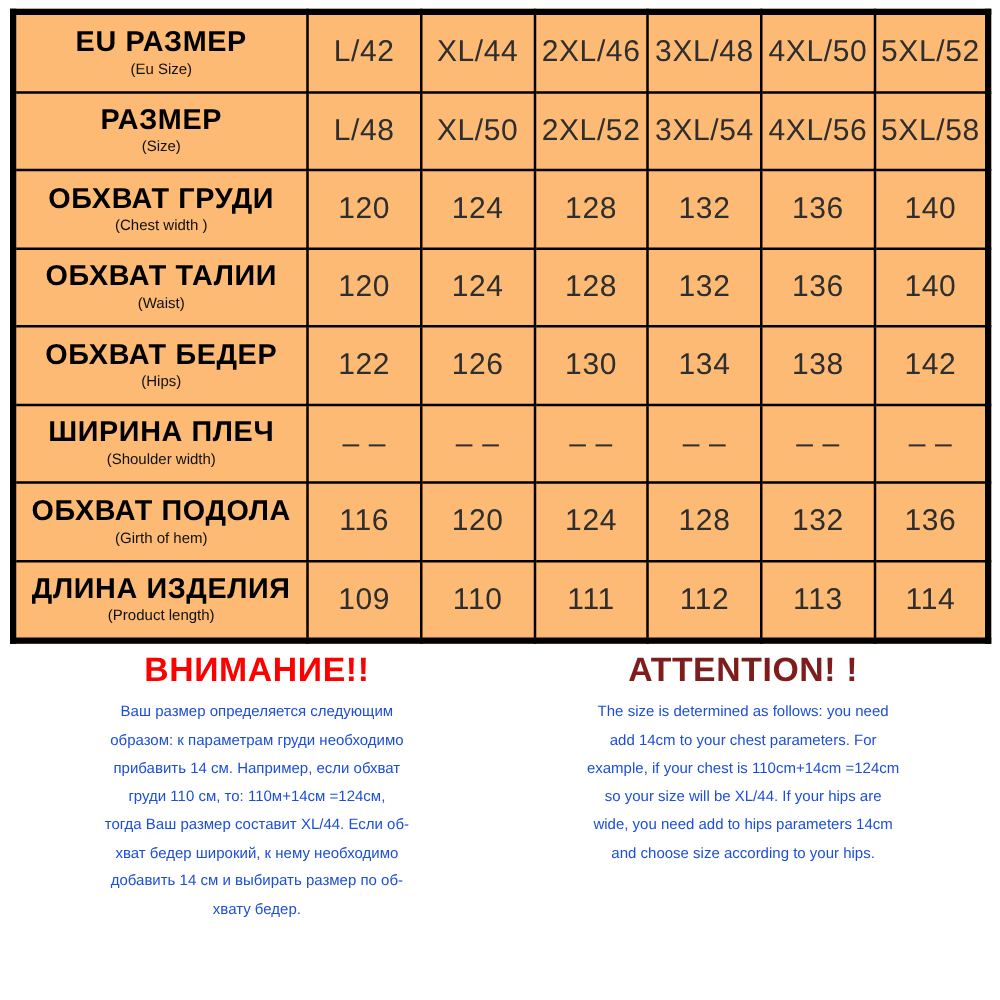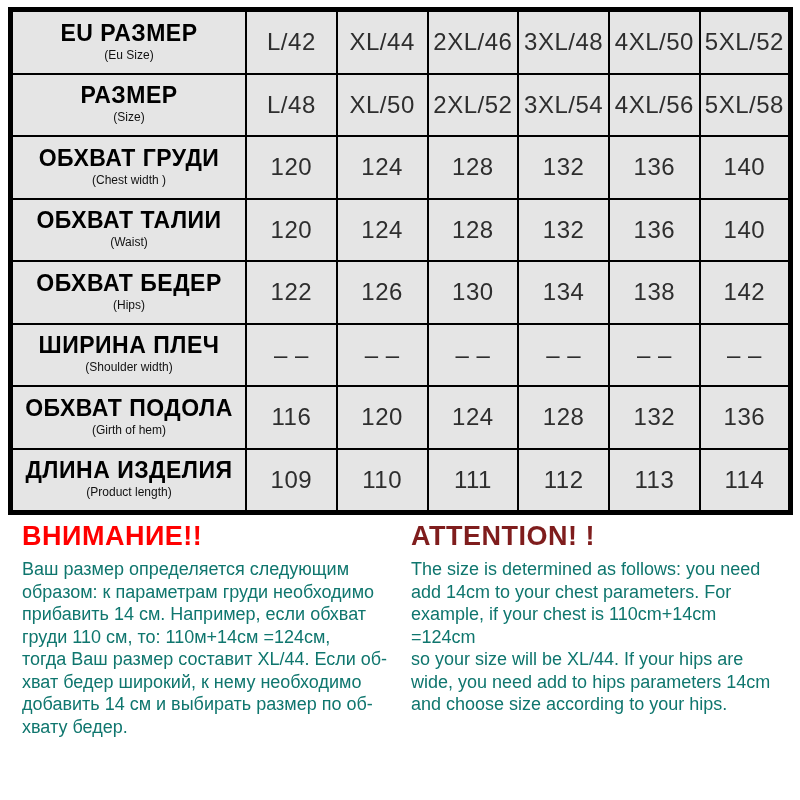--- a/index.html
+++ b/index.html
@@ -14,7 +14,7 @@
     table-layout:fixed;
     margin:7px 7px 0 8px;
     width:785px;
-    background:#e5e5e5;
+    background:#fdba74;
     border:5px solid #000;
   }
   table.size-table td{

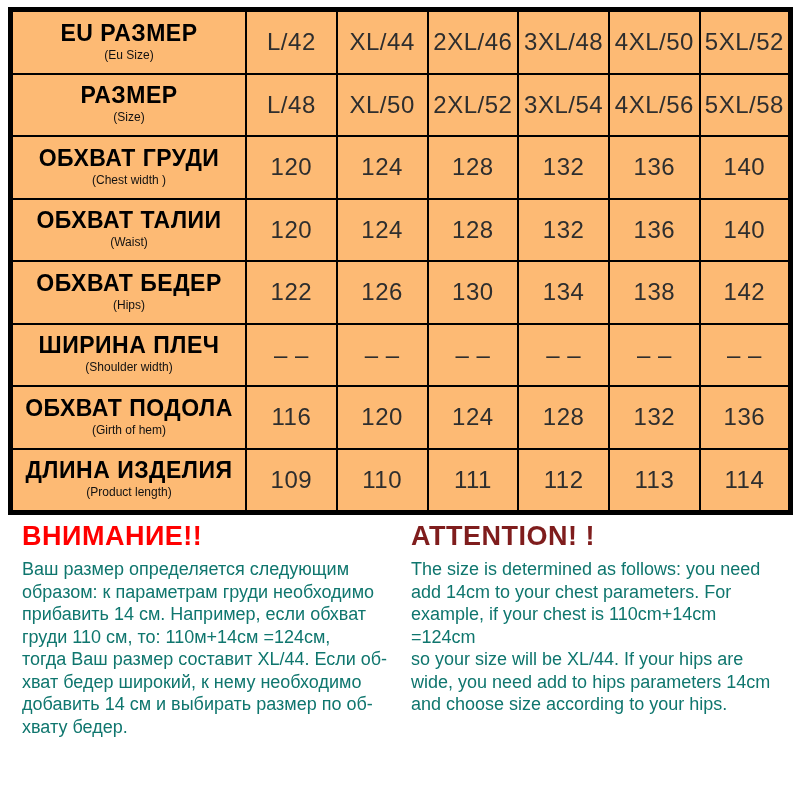--- a/index.html
+++ b/index.html
@@ -47,7 +47,7 @@
     display:flex;
     margin:6px 0 0 22px;
   }
-  .note{width:376px;margin-right:22px;}
+  .note{width:376px;margin-right:22px;text-align:center;}
   .note-title{
     margin:0 0 7px 0;
     font-size:27px;

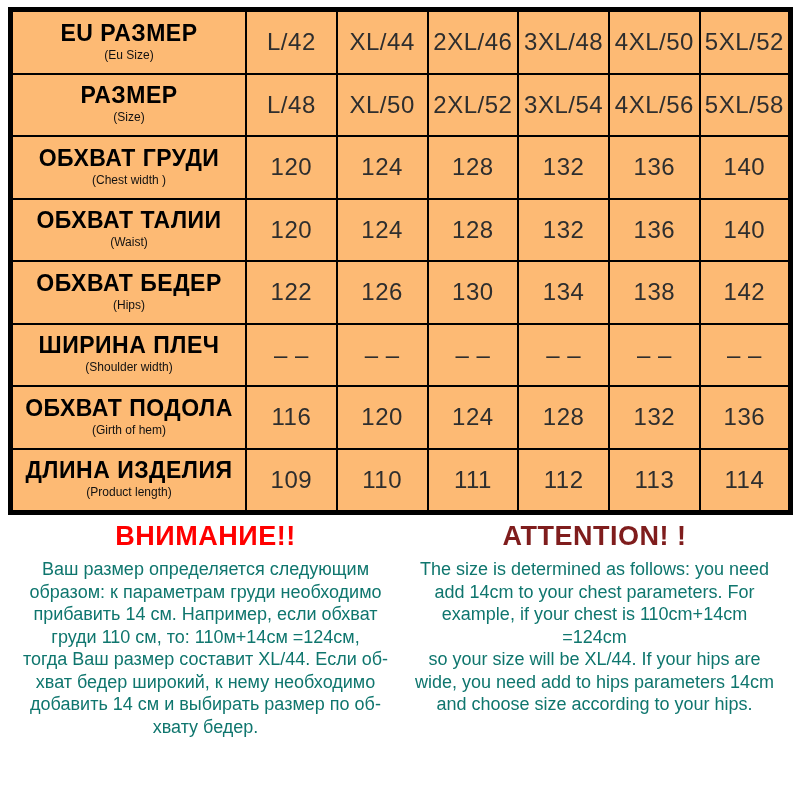--- a/index.html
+++ b/index.html
@@ -57,9 +57,9 @@
   }
   .note-body{
     margin:0;
-    font-size:18px;
+    font-size:12px;
     line-height:22.5px;
-    color:#0f766e;
+    color:#1d4ed8;
     white-space:pre-line;
   }
 </style>

